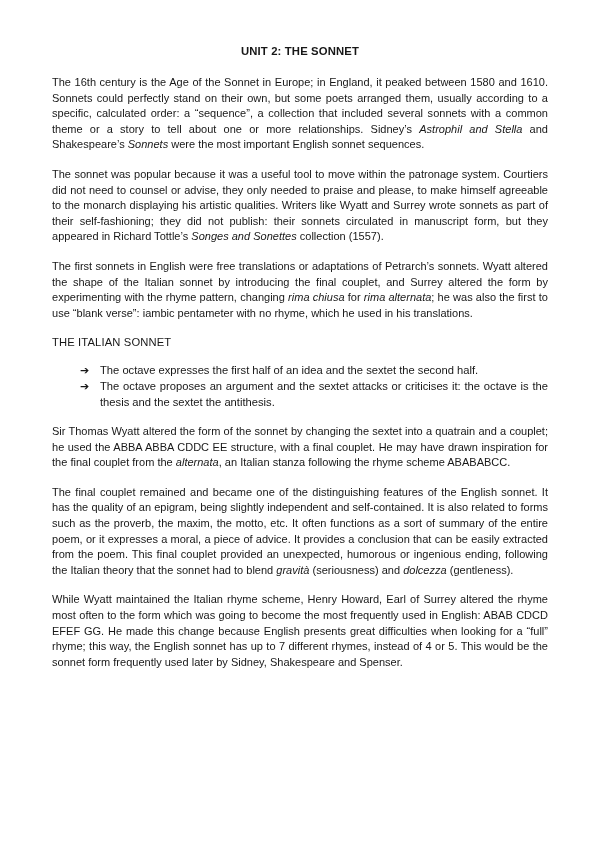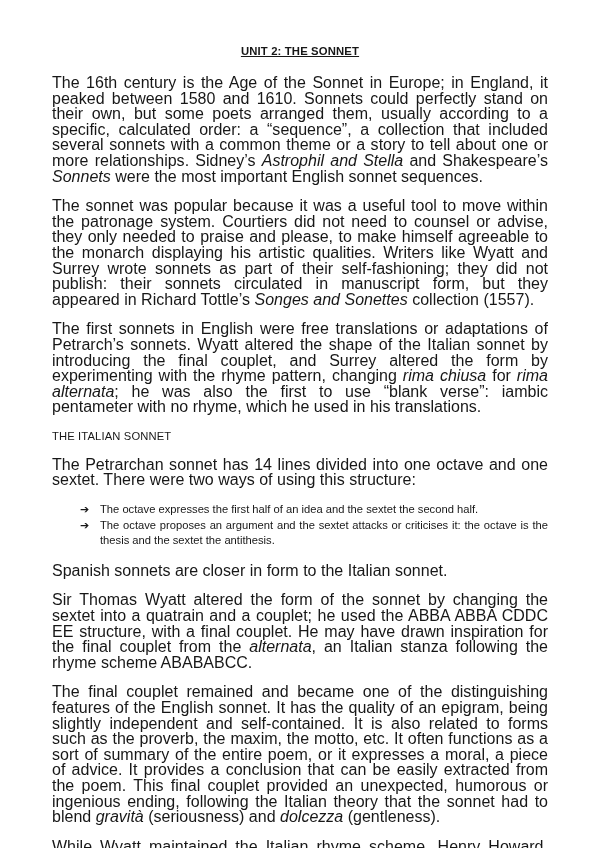--- a/index.html
+++ b/index.html
@@ -28,7 +28,6 @@
     text-align: center;
     font-size: 11.3px;
     font-weight: bold;
-    text-decoration: underline;
     letter-spacing: 0.15px;
     margin: 0 0 17px 0;
     line-height: 14px;

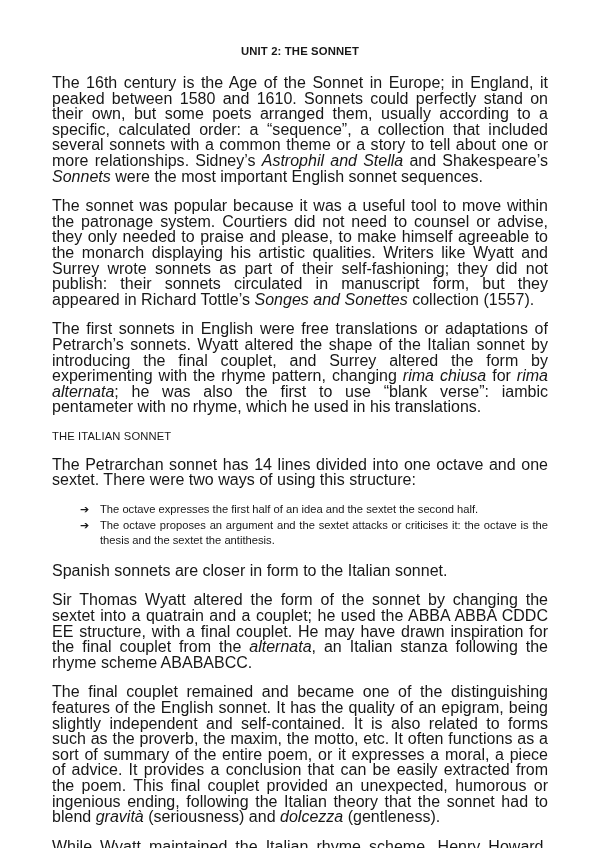--- a/index.html
+++ b/index.html
@@ -48,7 +48,7 @@
     letter-spacing: 0.15px;
   }
   p.body-text {
-    font-size: 16px;
+    font-size: 11px;
     line-height: 15.6px;
     text-align: justify;
     margin: 4px 0 14px 0;

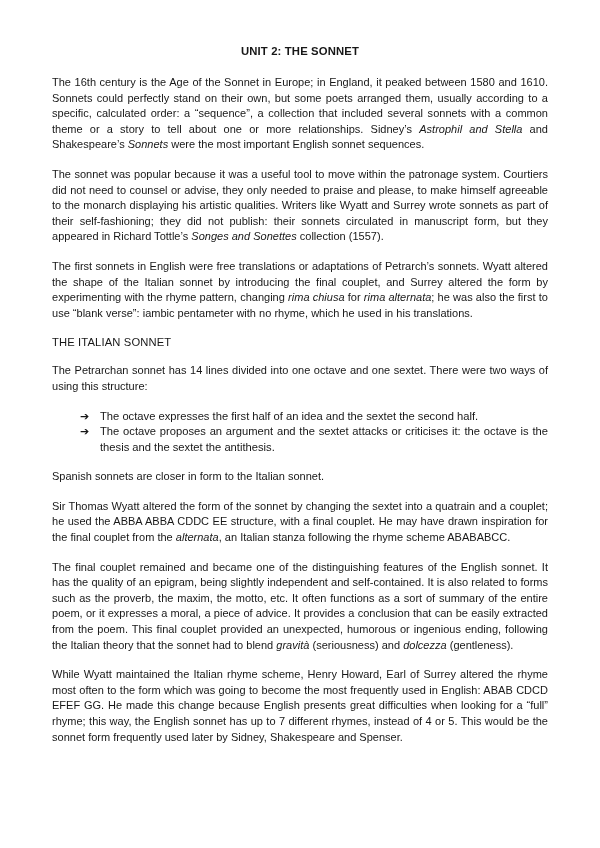--- a/index.html
+++ b/index.html
@@ -92,7 +92,6 @@
 
   <h3 class="sub-heading">THE ITALIAN SONNET</h3>
 
-  <p class="body-text">The Petrarchan sonnet has 14 lines divided into one octave and one sextet. There were two ways of using this structure:</p>
 
   <ul class="arrow-list">
     <li><span class="arrow">➔</span><span>The octave expresses the first half of an idea and the sextet the second half.</span></li>

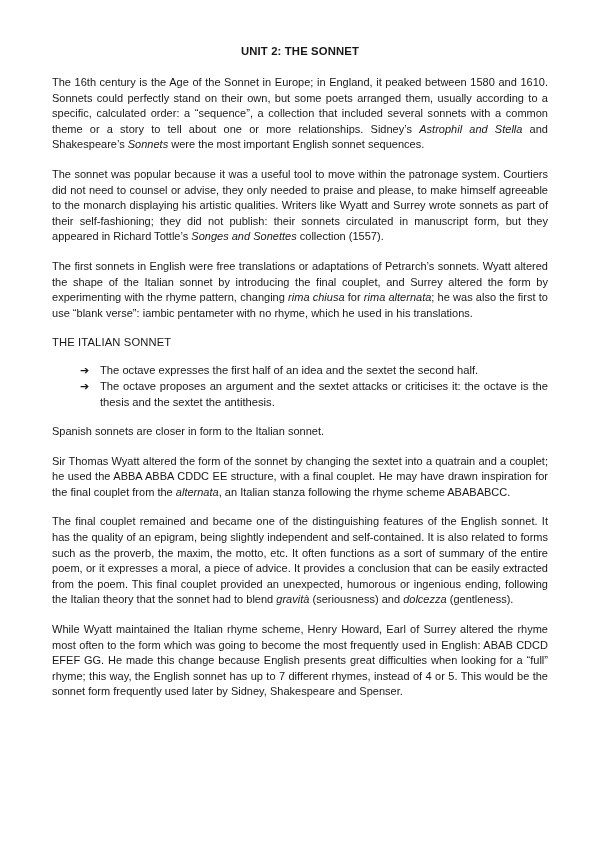--- a/index.html
+++ b/index.html
@@ -98,7 +98,6 @@
     <li><span class="arrow">➔</span><span>The octave proposes an argument and the sextet attacks or criticises it: the octave is the thesis and the sextet the antithesis.</span></li>
   </ul>
 
-  <p class="body-text">Spanish sonnets are closer in form to the Italian sonnet.</p>
 
 
   <p class="body-text"><span>Sir Thomas Wyatt altered the form of the sonnet by changing the sextet into a quatrain and a couplet; he used the ABBA ABBA CDDC EE structure, with a final couplet. He may have drawn inspiration for the final couplet from the </span><i>alternata</i><span>, an Italian stanza following the rhyme scheme ABABABCC.</span></p>

